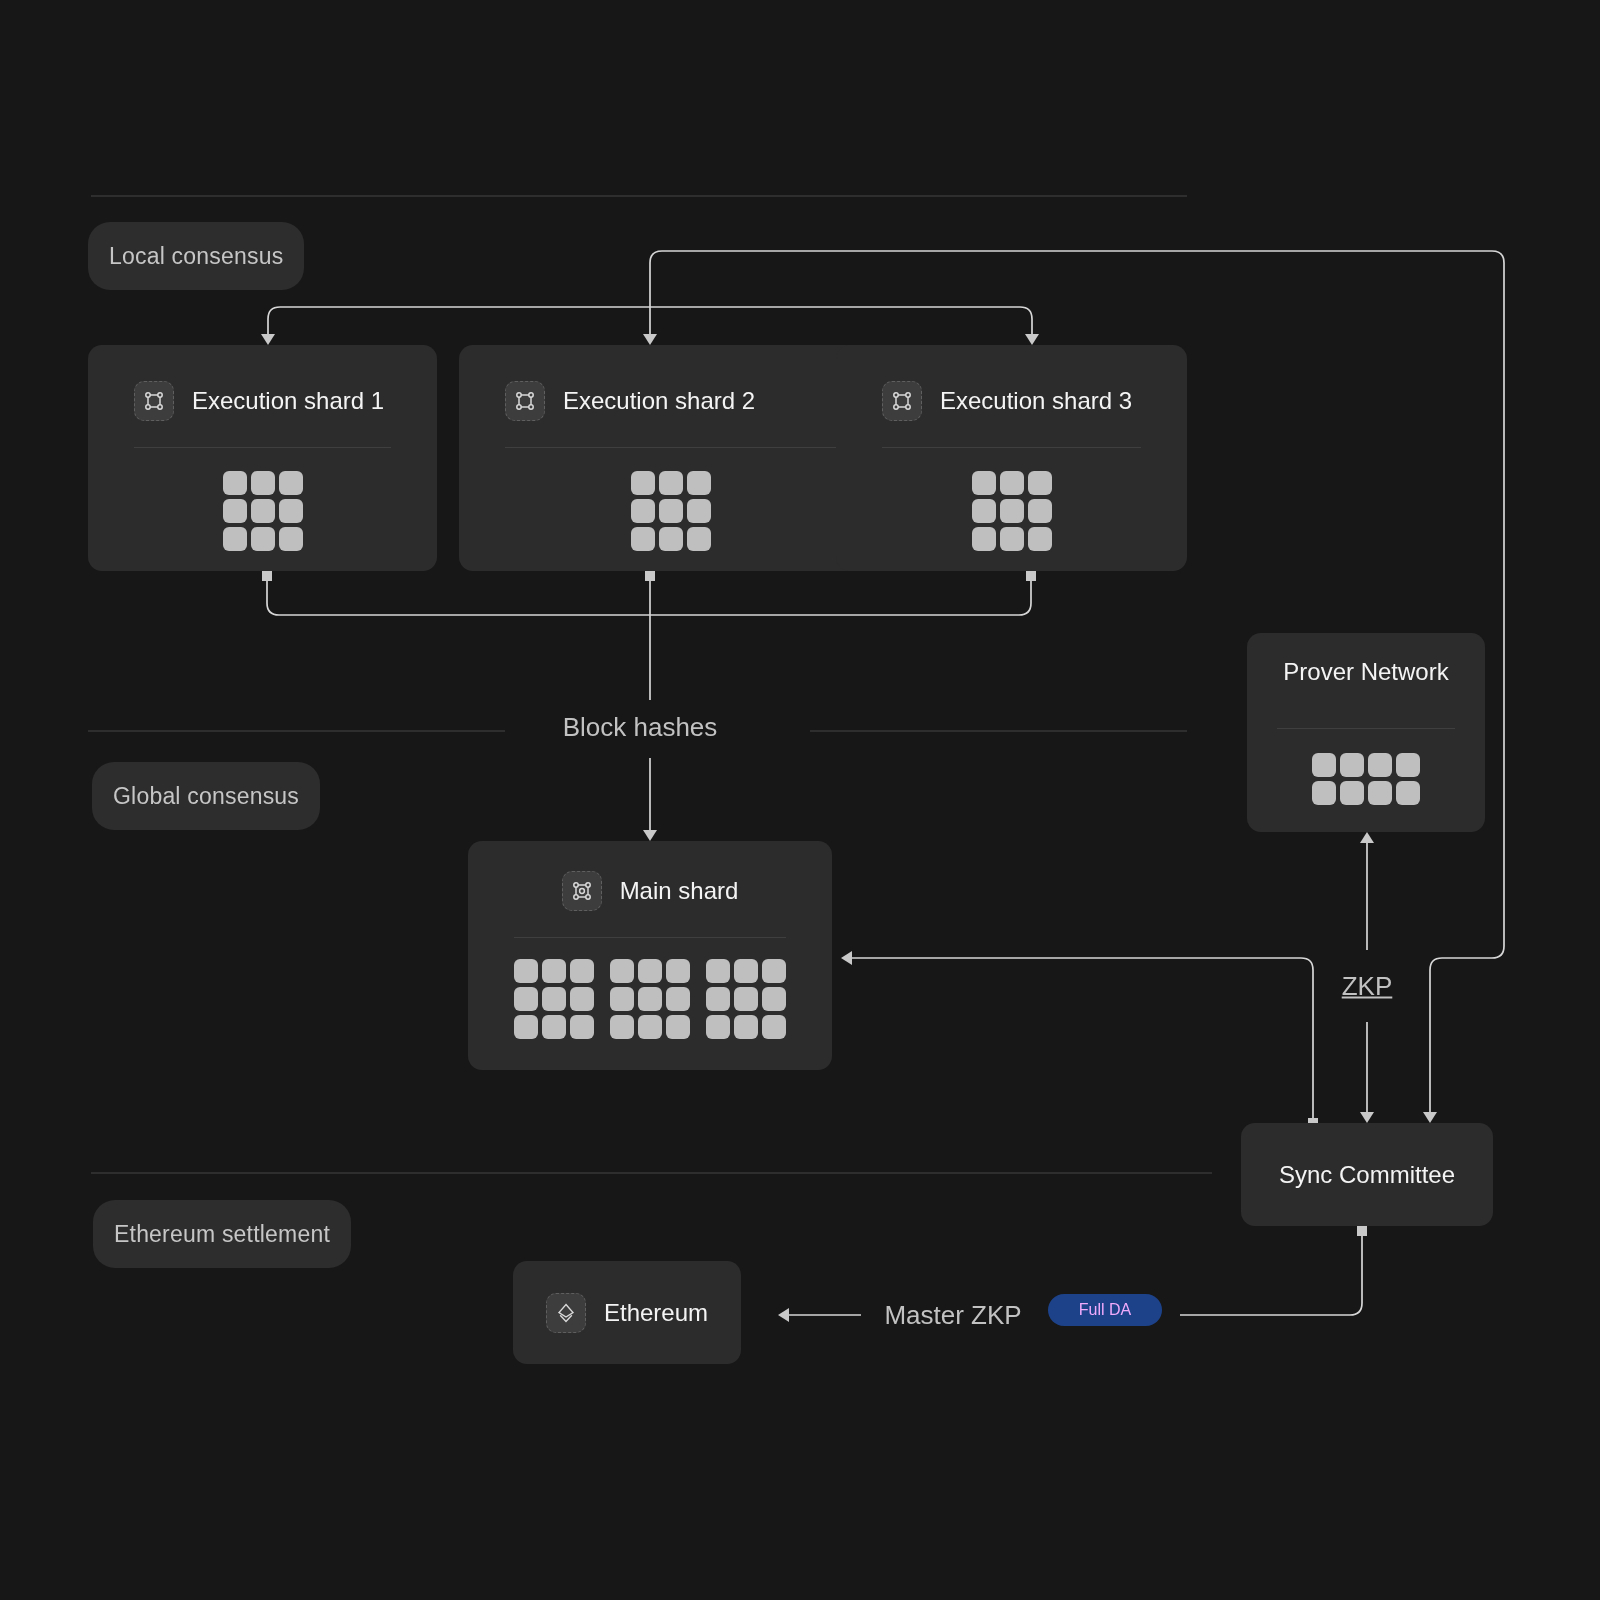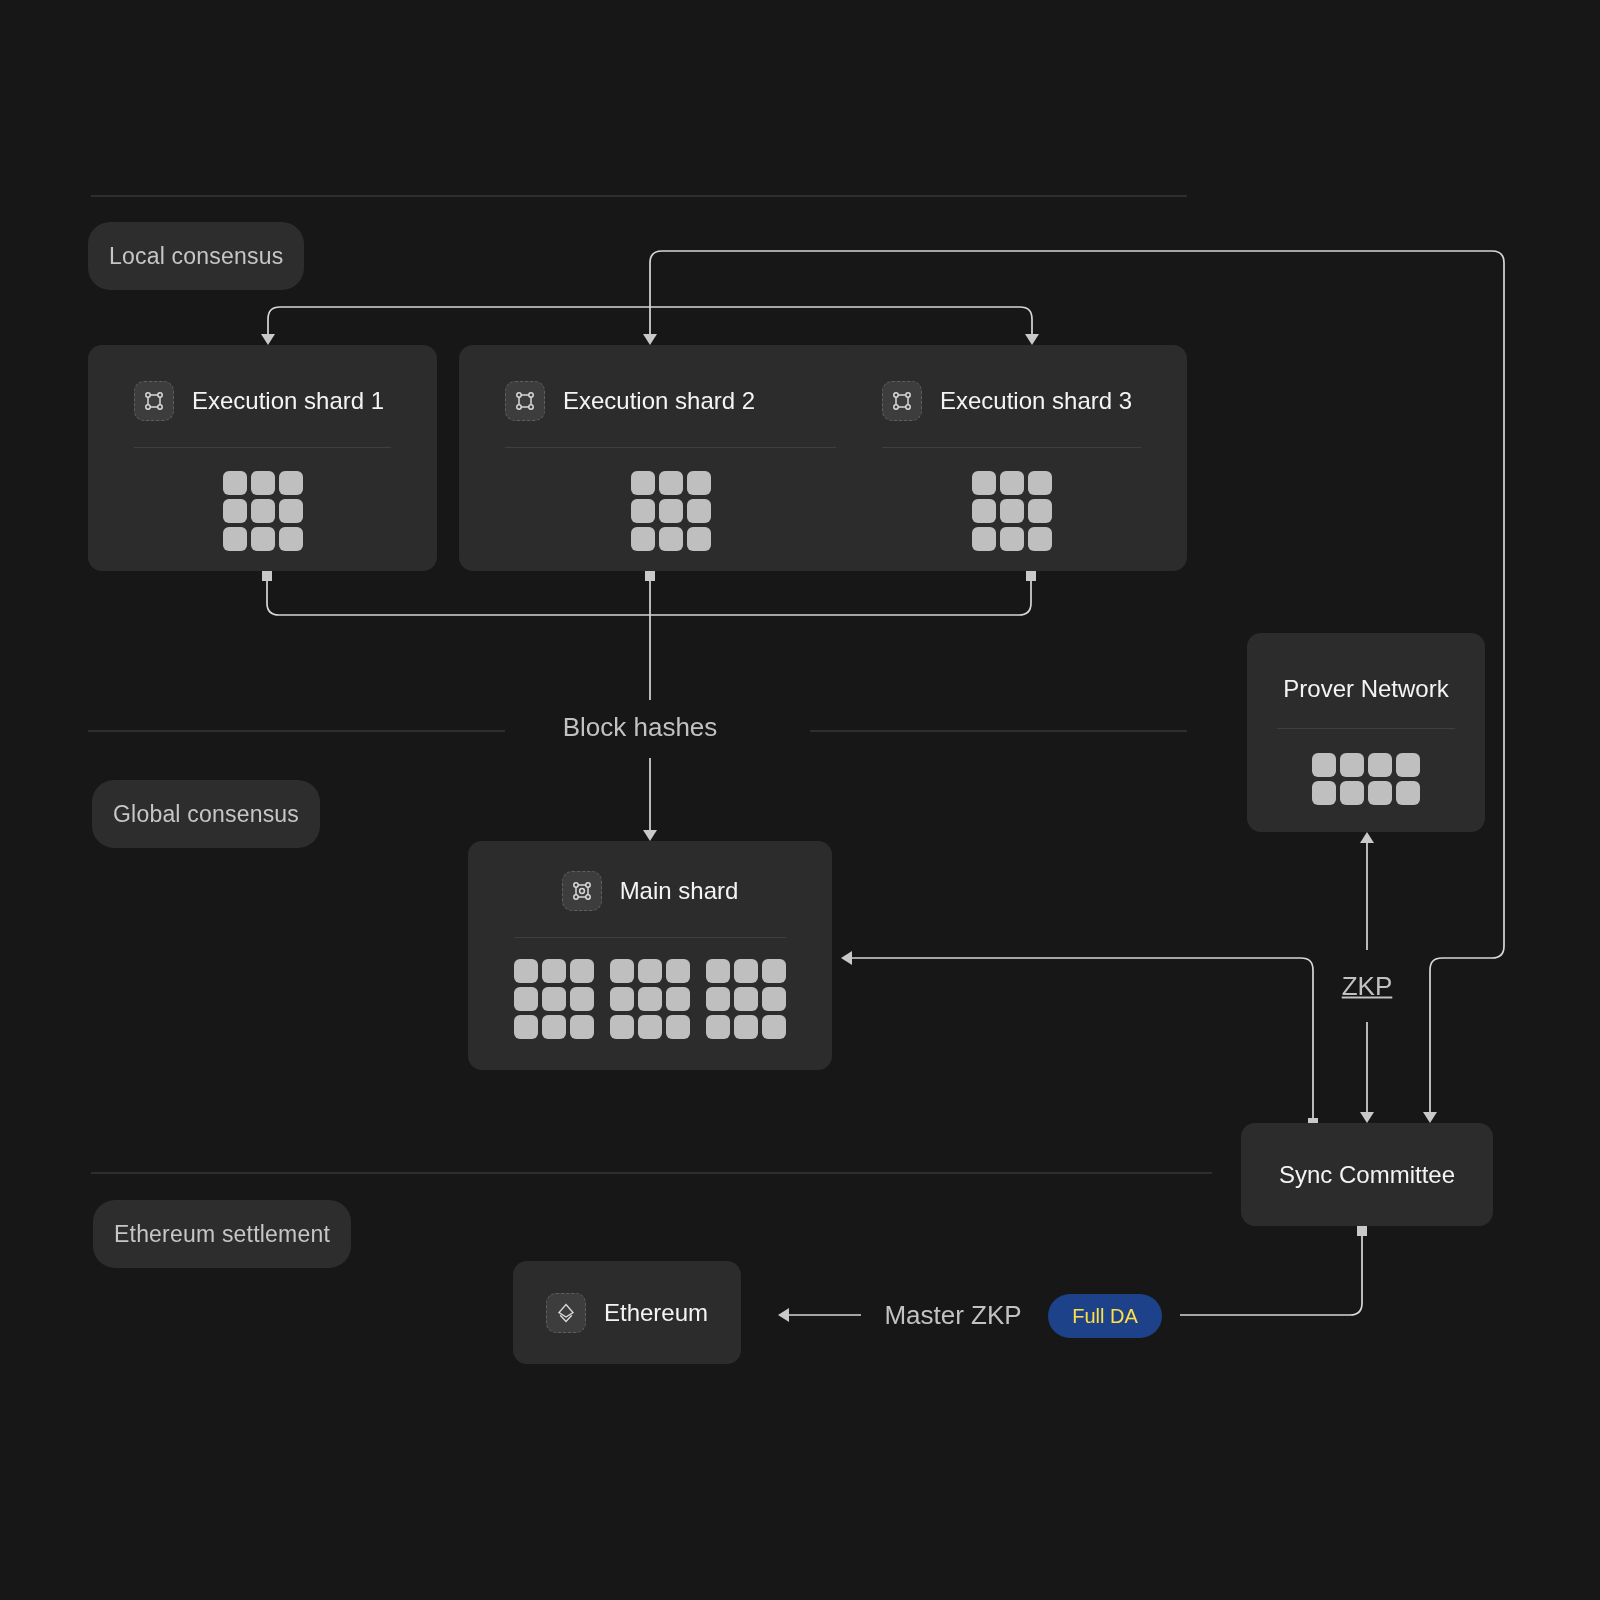--- a/index.html
+++ b/index.html
@@ -42,7 +42,7 @@
   .box-divider{position:absolute;left:46px;right:46px;top:102px;height:0;border-top:1px solid var(--panel-line);}
   .main-shard .box-divider{top:96px;}
   .prover .box-divider{left:30px;right:30px;top:95px;}
-  .prover .node-title{position:absolute;top:42px;left:0;right:0;text-align:center;}
+  .prover .node-title{position:absolute;top:25px;left:0;right:0;text-align:center;}
 
   .icon-chip{width:40px;height:40px;border-radius:10px;background:var(--iconbg);
     border:1px dashed var(--iconborder);box-sizing:border-box;display:flex;

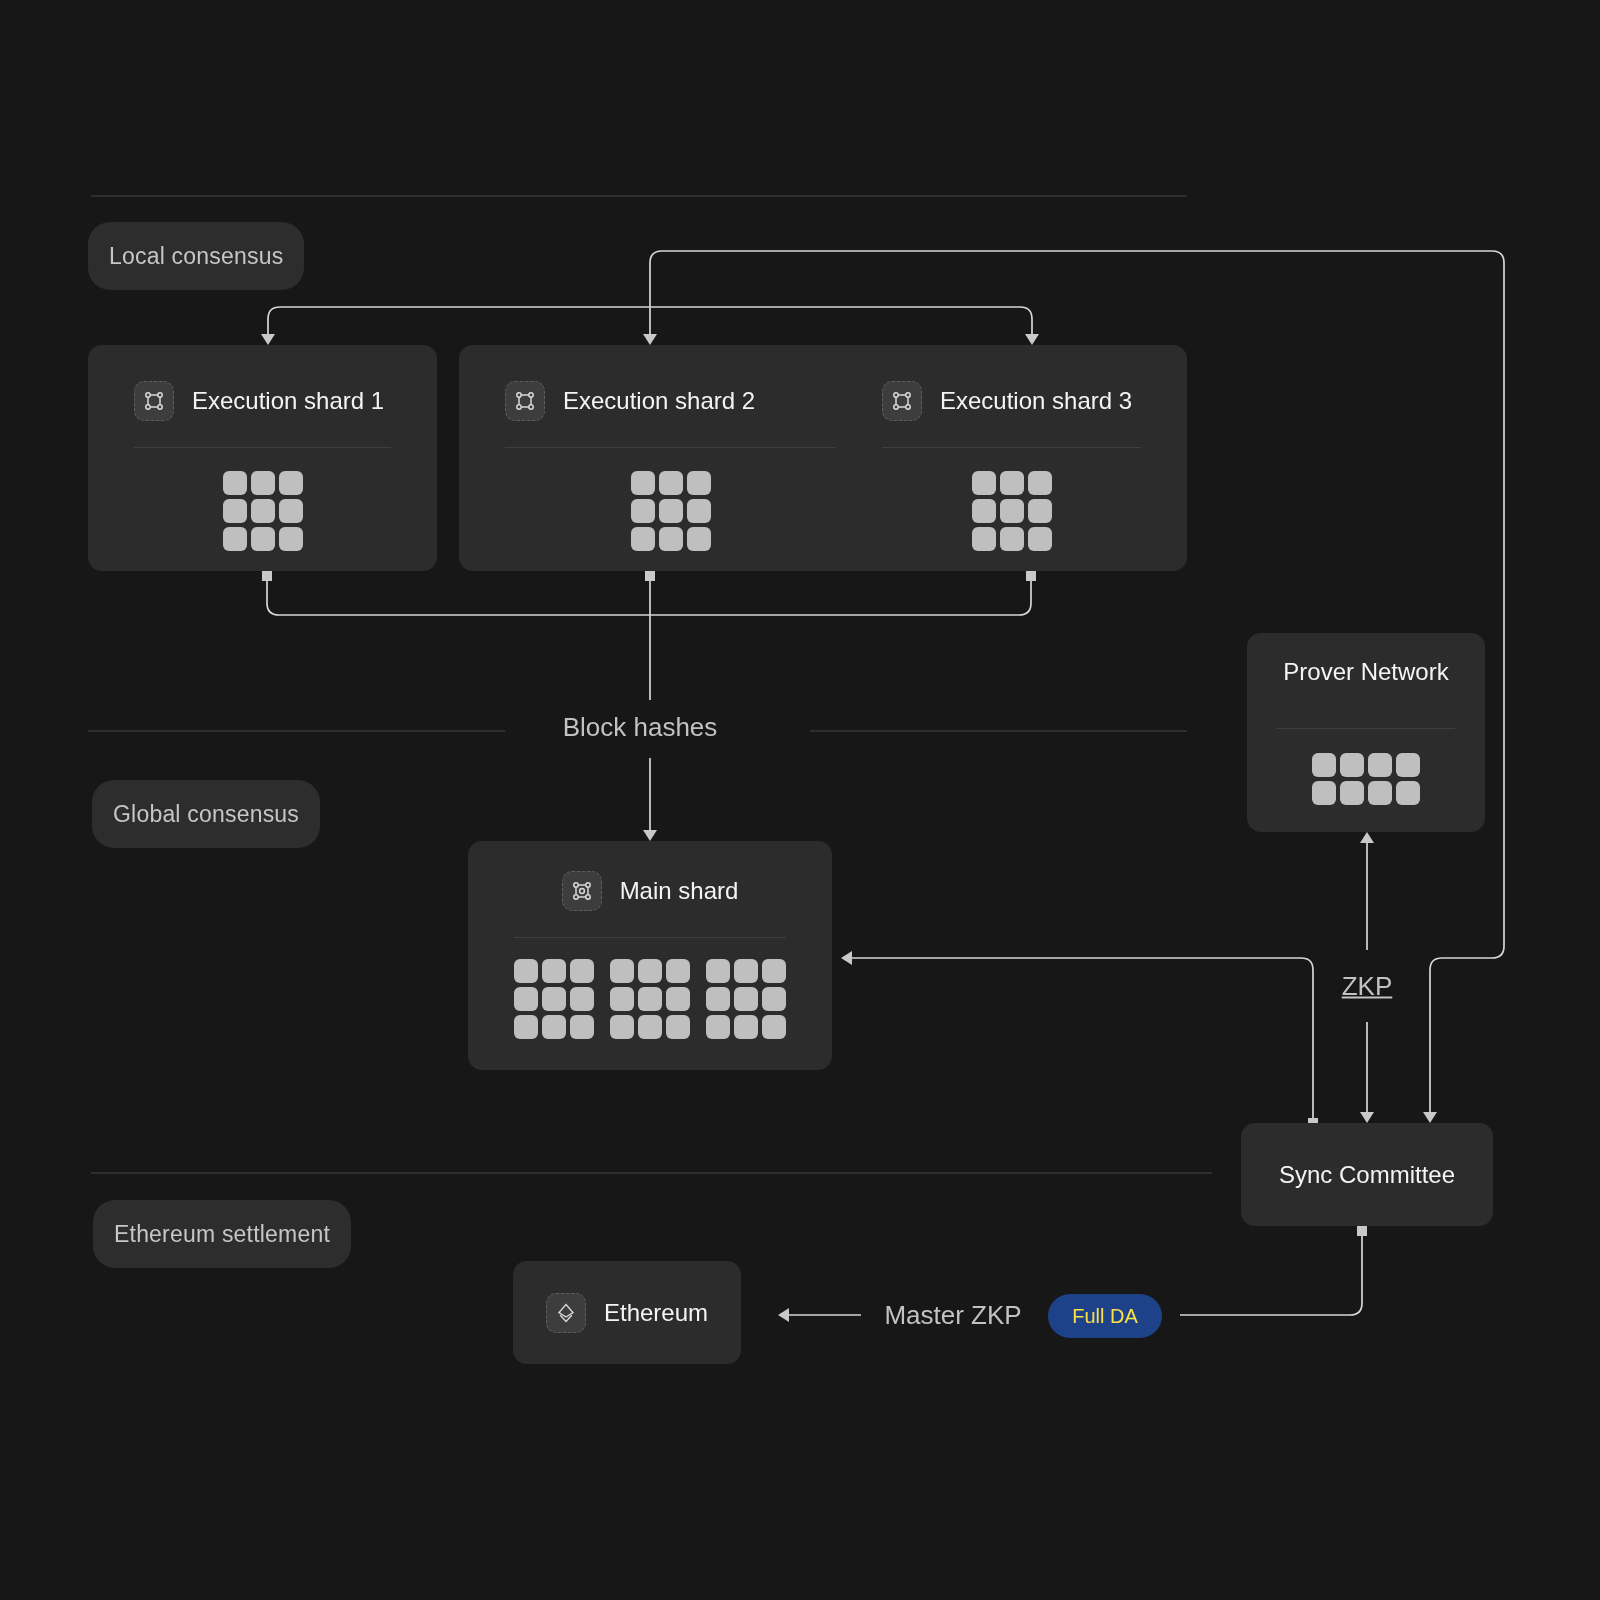--- a/index.html
+++ b/index.html
@@ -23,7 +23,7 @@
     padding:12px 21px;border-radius:22px;background:var(--pill-bg);color:var(--pill-text);
     font-size:23px;letter-spacing:.2px;}
   .pill-local{left:88px;top:222px;}
-  .pill-global{left:92px;top:780px;align-items:center;}
+  .pill-global{left:92px;top:762px;align-items:center;}
   .pill-eth{left:93px;top:1200px;}
 
   .node{position:absolute;background:var(--panel);border-radius:14px;}

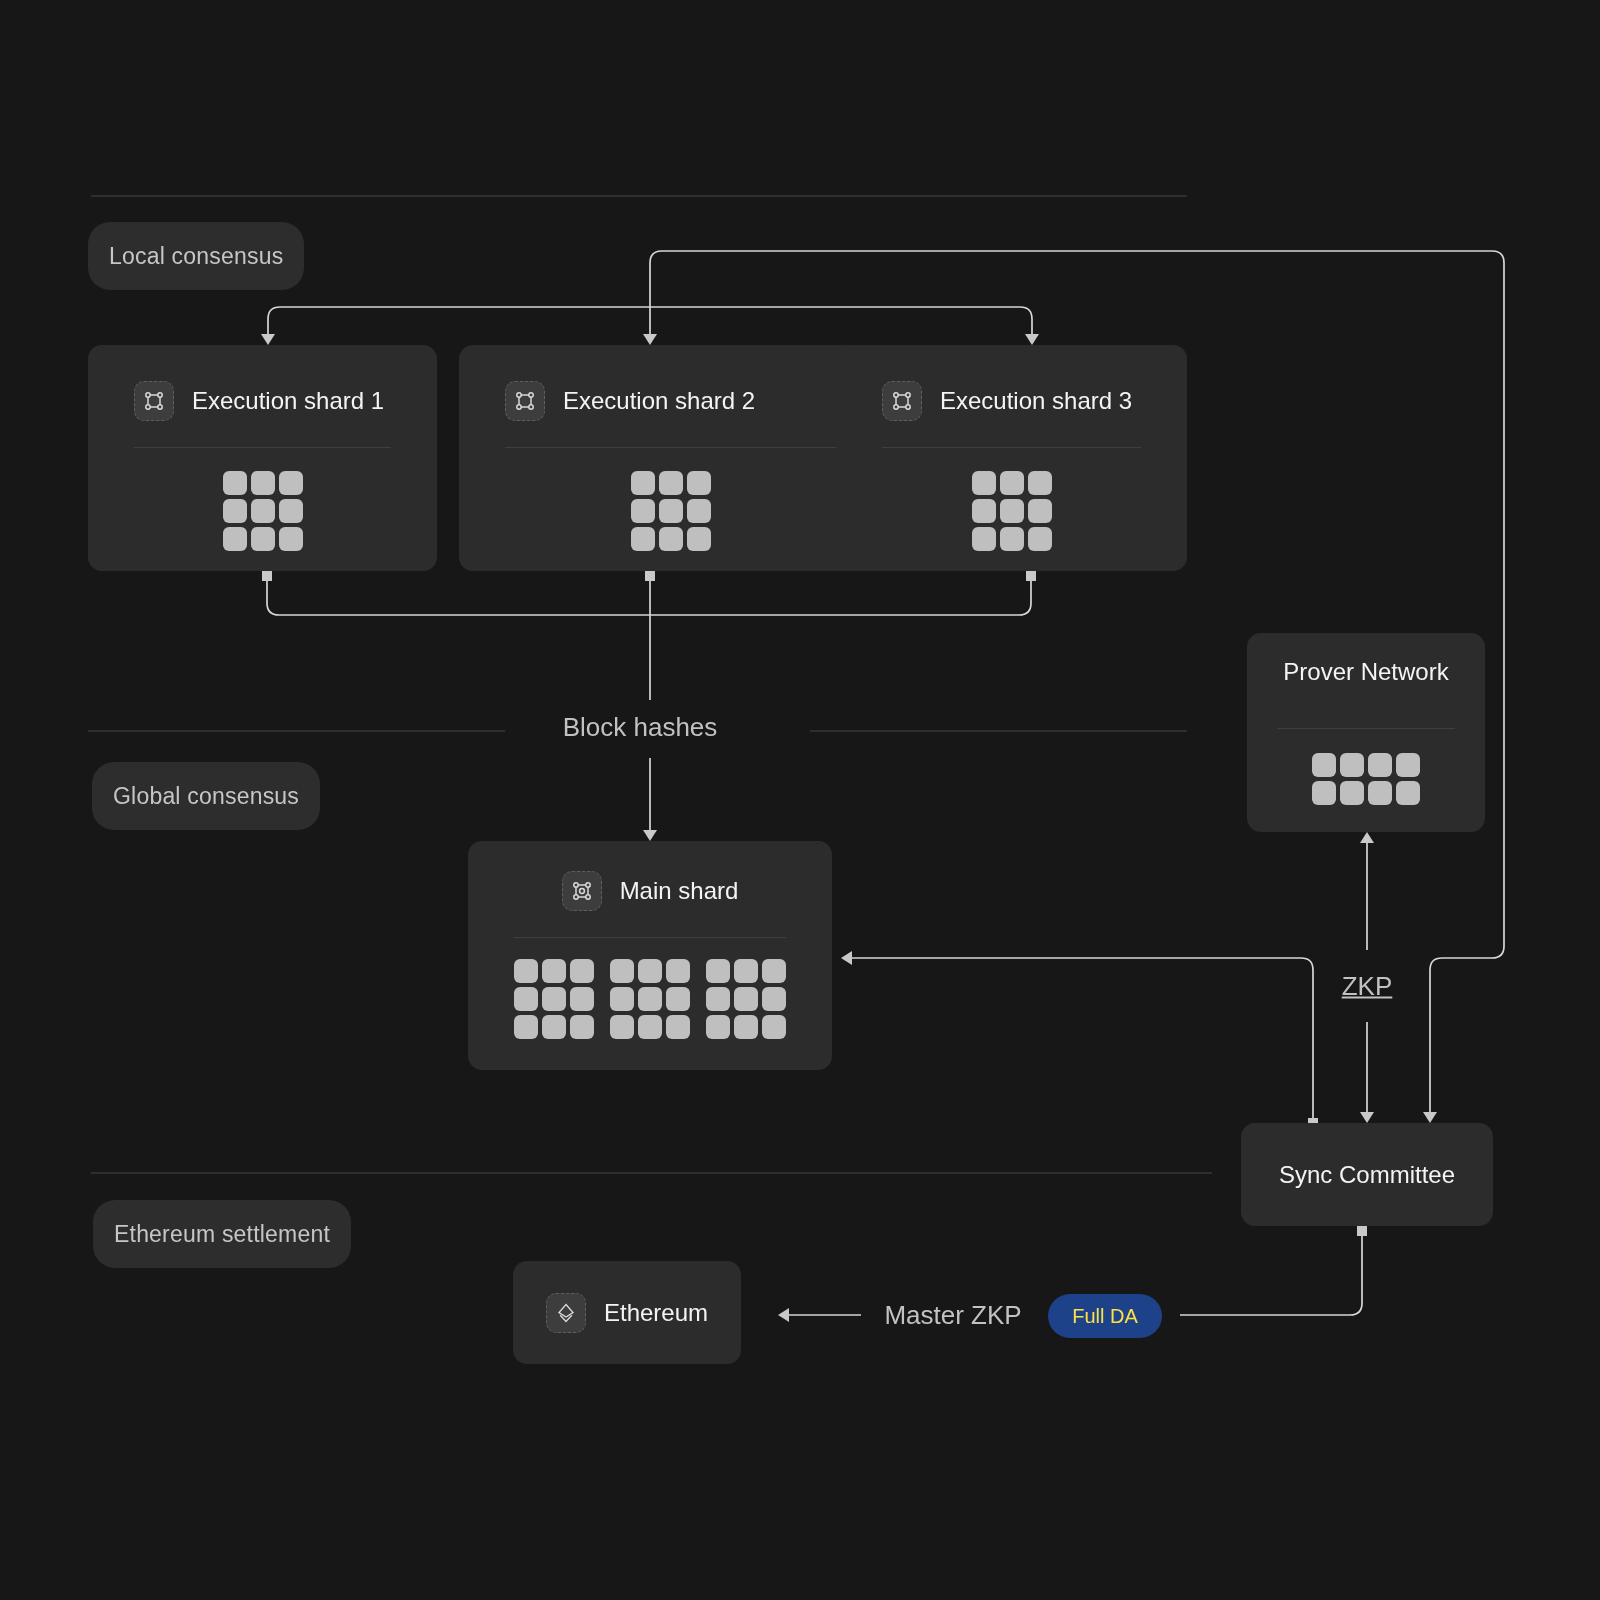--- a/index.html
+++ b/index.html
@@ -66,8 +66,8 @@
   .lbl-zkp{left:1367px;top:986px;text-decoration:underline;}
   .lbl-masterzkp{left:953px;top:1315px;}
 
-  .badge{position:absolute;left:1048px;top:1294px;width:114px;height:44px;border-radius:22px;
-    background:var(--badge);color:#fde047;font-size:20px;display:flex;align-items:center;justify-content:center;}
+  .badge{position:absolute;left:1048px;top:1294px;width:114px;height:32px;border-radius:22px;
+    background:var(--badge);color:#f0abfc;font-size:16px;display:flex;align-items:center;justify-content:center;}
 </style>
 </head>
 <body>

